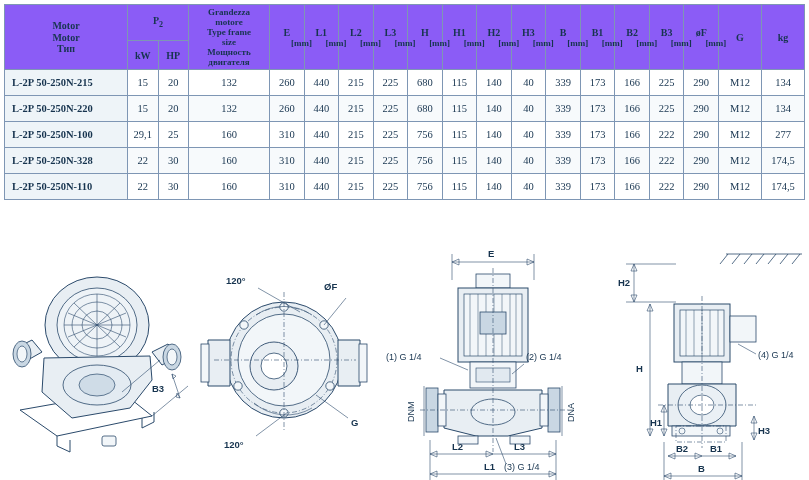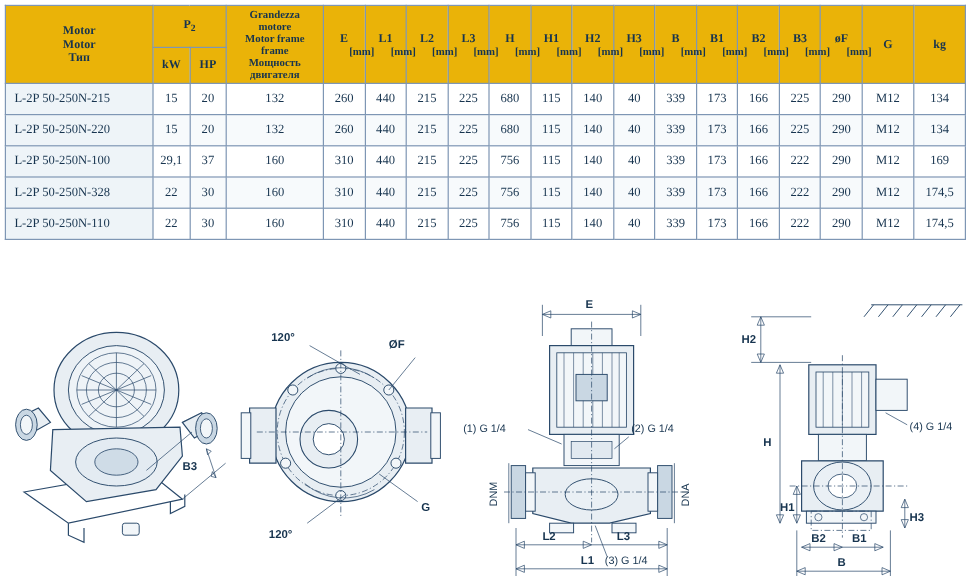--- a/index.html
+++ b/index.html
@@ -28,7 +28,7 @@
     padding:0;
   }
   table.spec thead th{
-    background:#eab308;
+    background:#8b5cf6;
     font-weight:bold;
     line-height:1.12;
     padding:2px 1px;

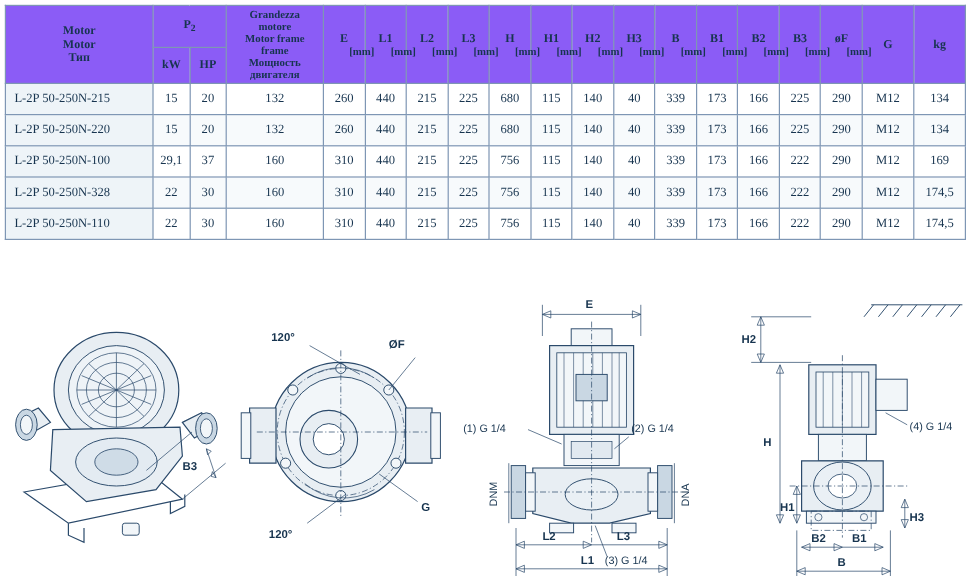--- a/index.html
+++ b/index.html
@@ -94,7 +94,7 @@
         <th rowspan="2" style="width:78px" class="small">
           <div>Grandezza</div>
           <div>motore</div>
-          <div>Motor frame</div>
+          <div>Type frame</div>
           <div>frame</div>
           <div>Мощность</div>
           <div>двигателя</div>

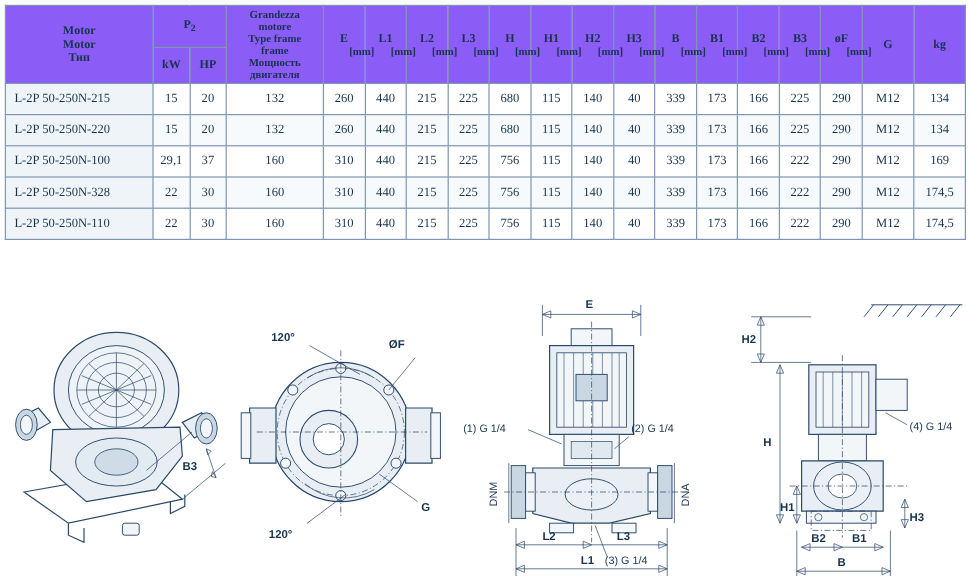--- a/index.html
+++ b/index.html
@@ -95,7 +95,7 @@
           <div>Grandezza</div>
           <div>motore</div>
           <div>Type frame</div>
-          <div>frame</div>
+          <div>size</div>
           <div>Мощность</div>
           <div>двигателя</div>
         </th>

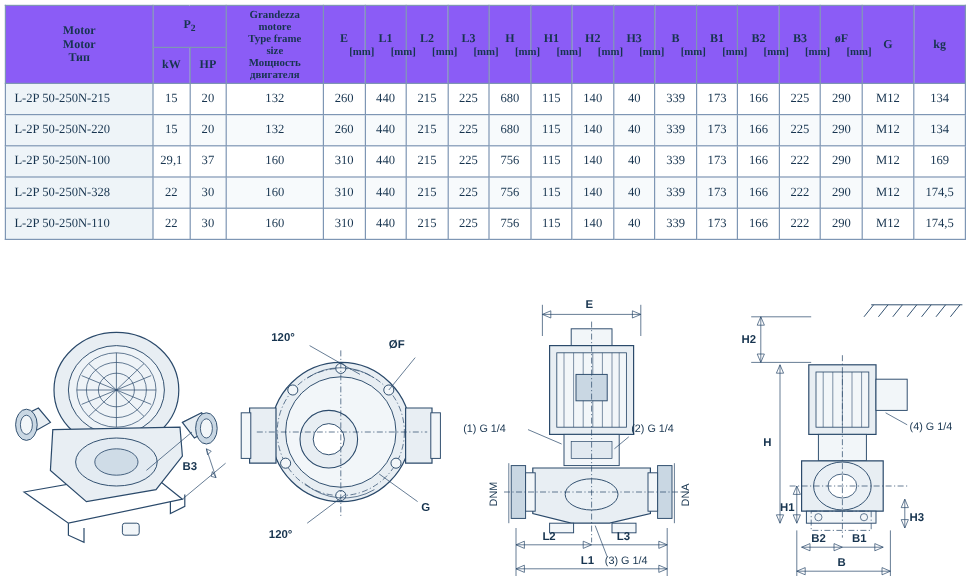--- a/index.html
+++ b/index.html
@@ -43,7 +43,7 @@
   table.spec tbody td.model{
     text-align:left;
     padding-left:7px;
-    font-weight:normal;
+    font-weight:bold;
     background:#eef4f8;
     font-size:10.5px;
   }

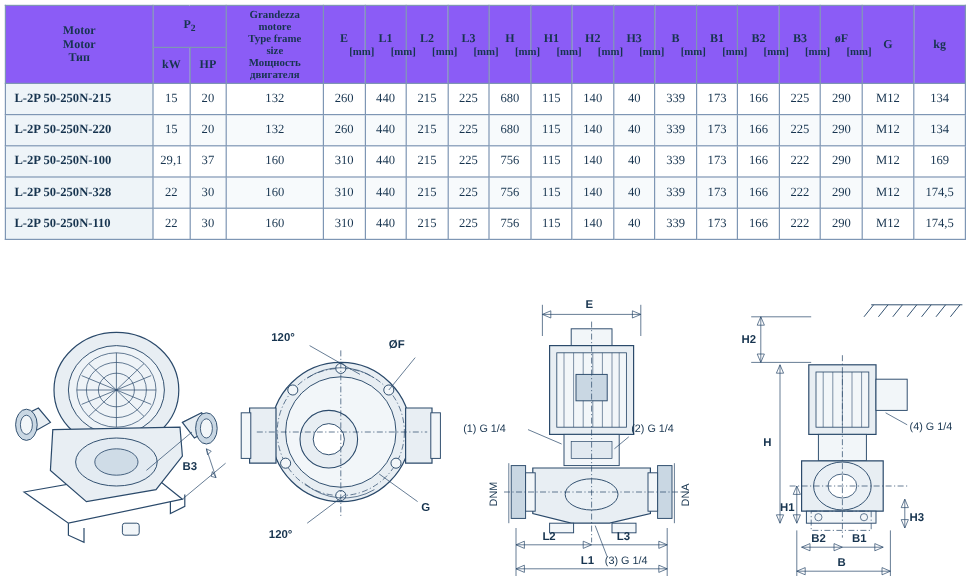--- a/index.html
+++ b/index.html
@@ -205,7 +205,7 @@
       <tr>
         <td class="model">L-2P 50-250N-100</td>
         <td>29,1</td>
-        <td>37</td>
+        <td>25</td>
         <td>160</td>
         <td>310</td>
         <td>440</td>

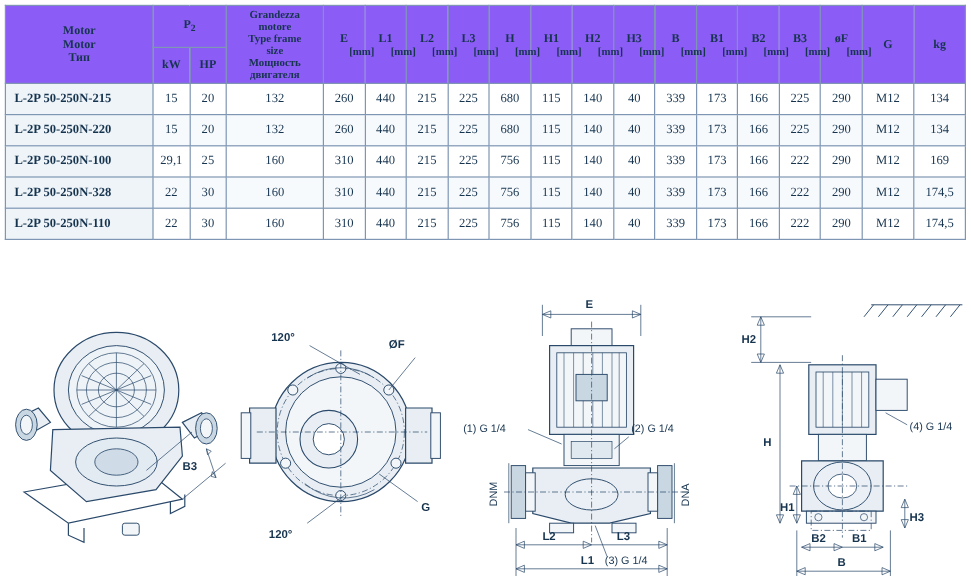--- a/index.html
+++ b/index.html
@@ -221,7 +221,7 @@
         <td>222</td>
         <td>290</td>
         <td>M12</td>
-        <td>169</td>
+        <td>277</td>
       </tr>
       <tr>
         <td class="model">L-2P 50-250N-328</td>

